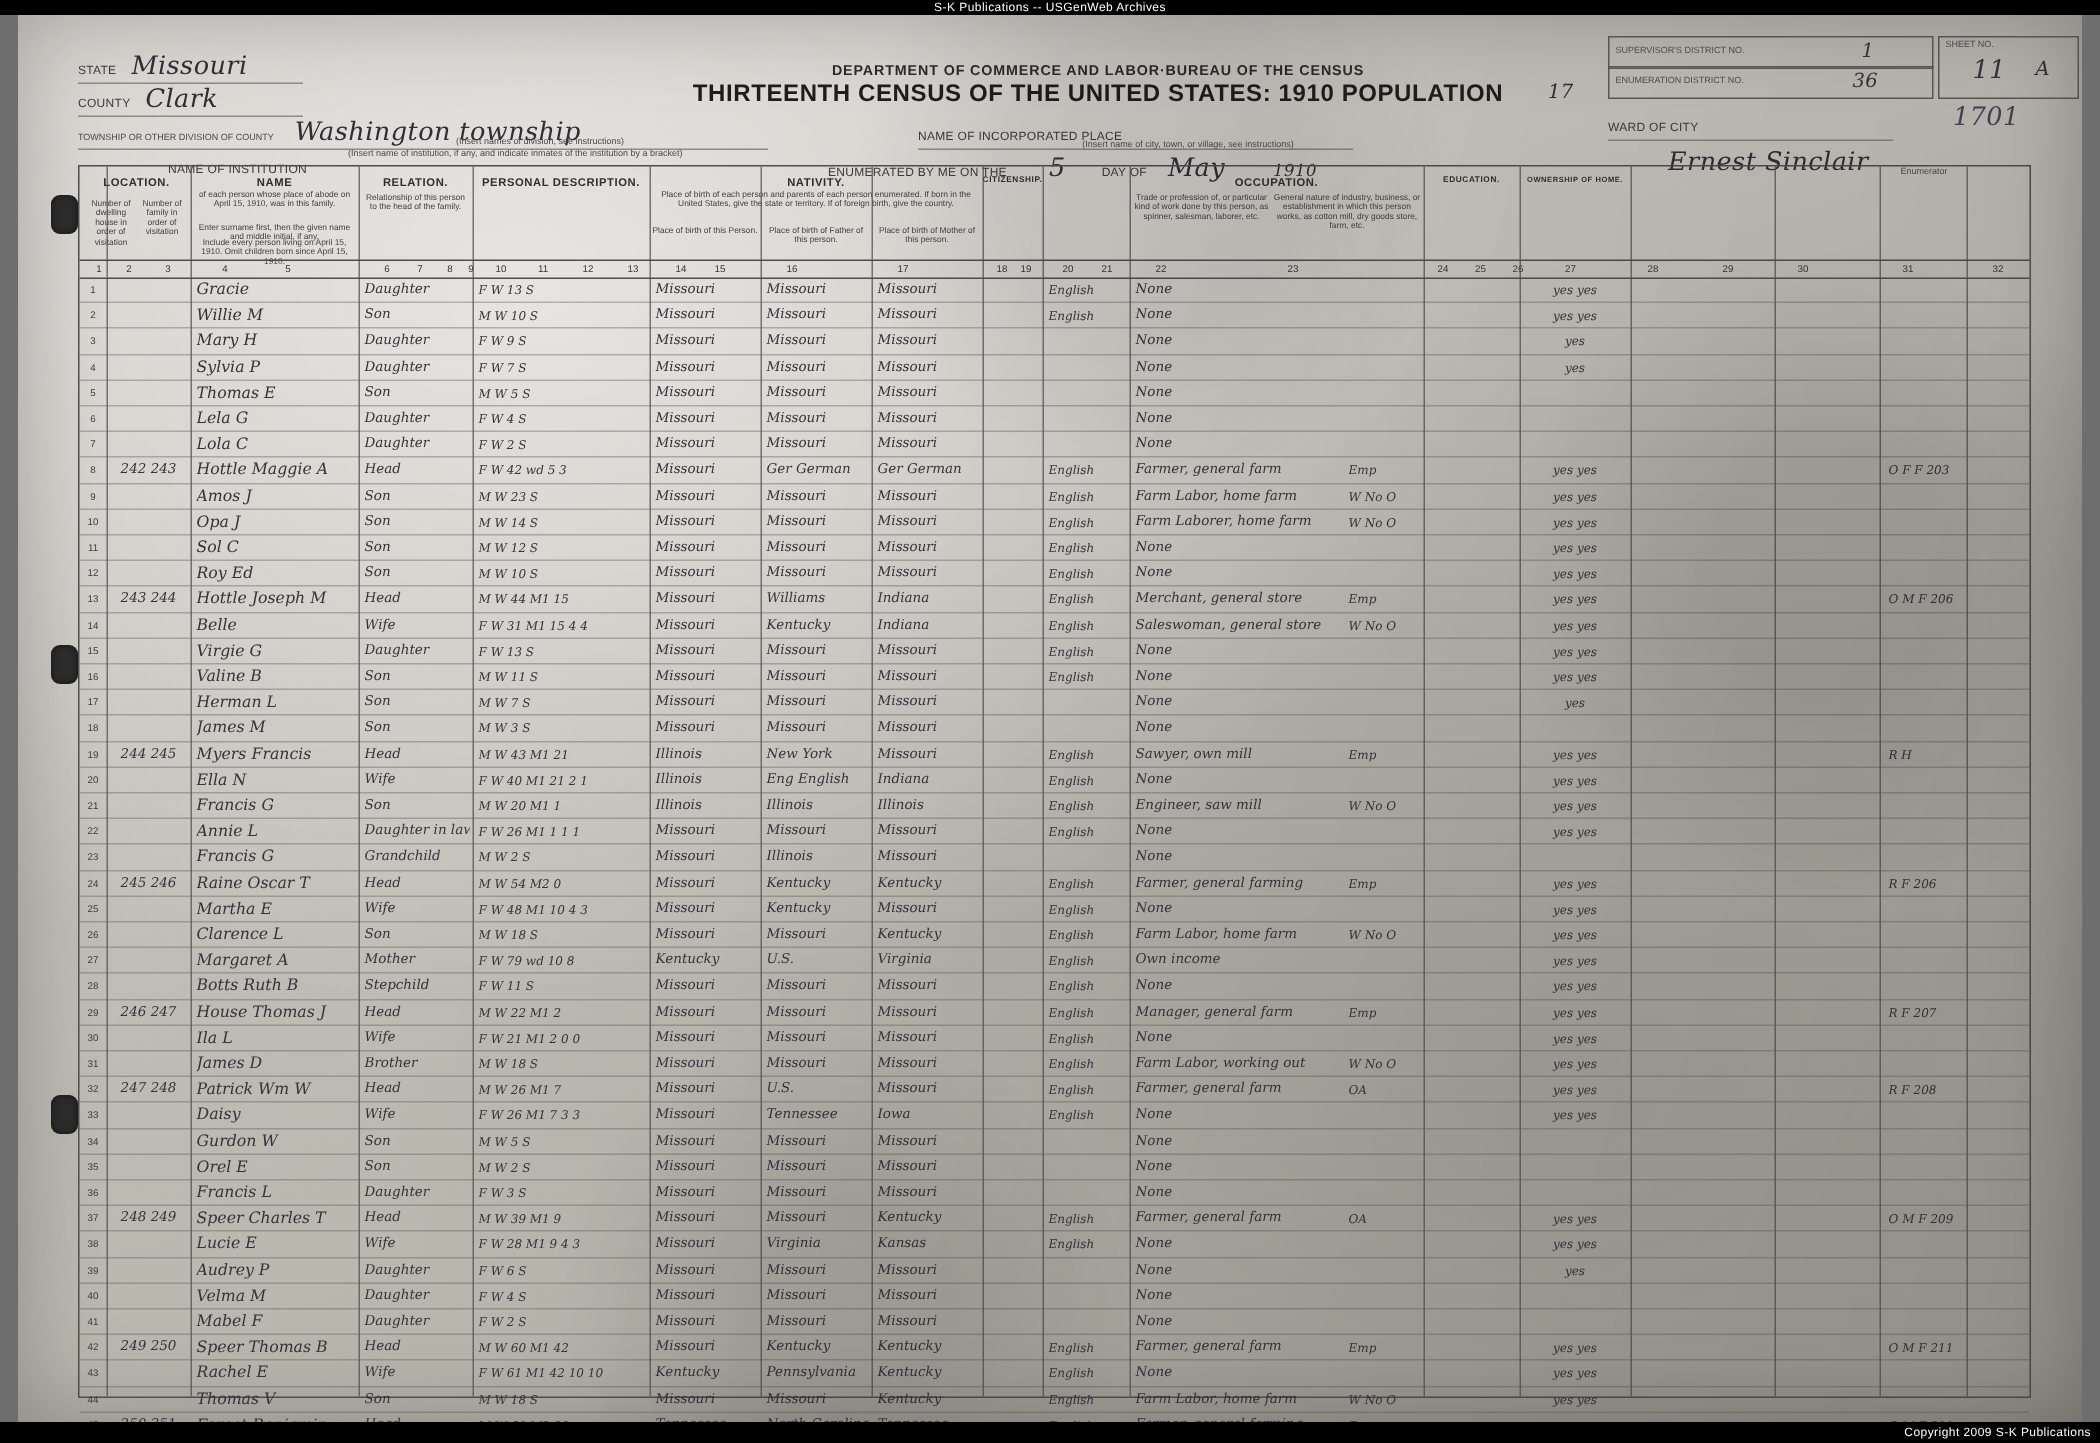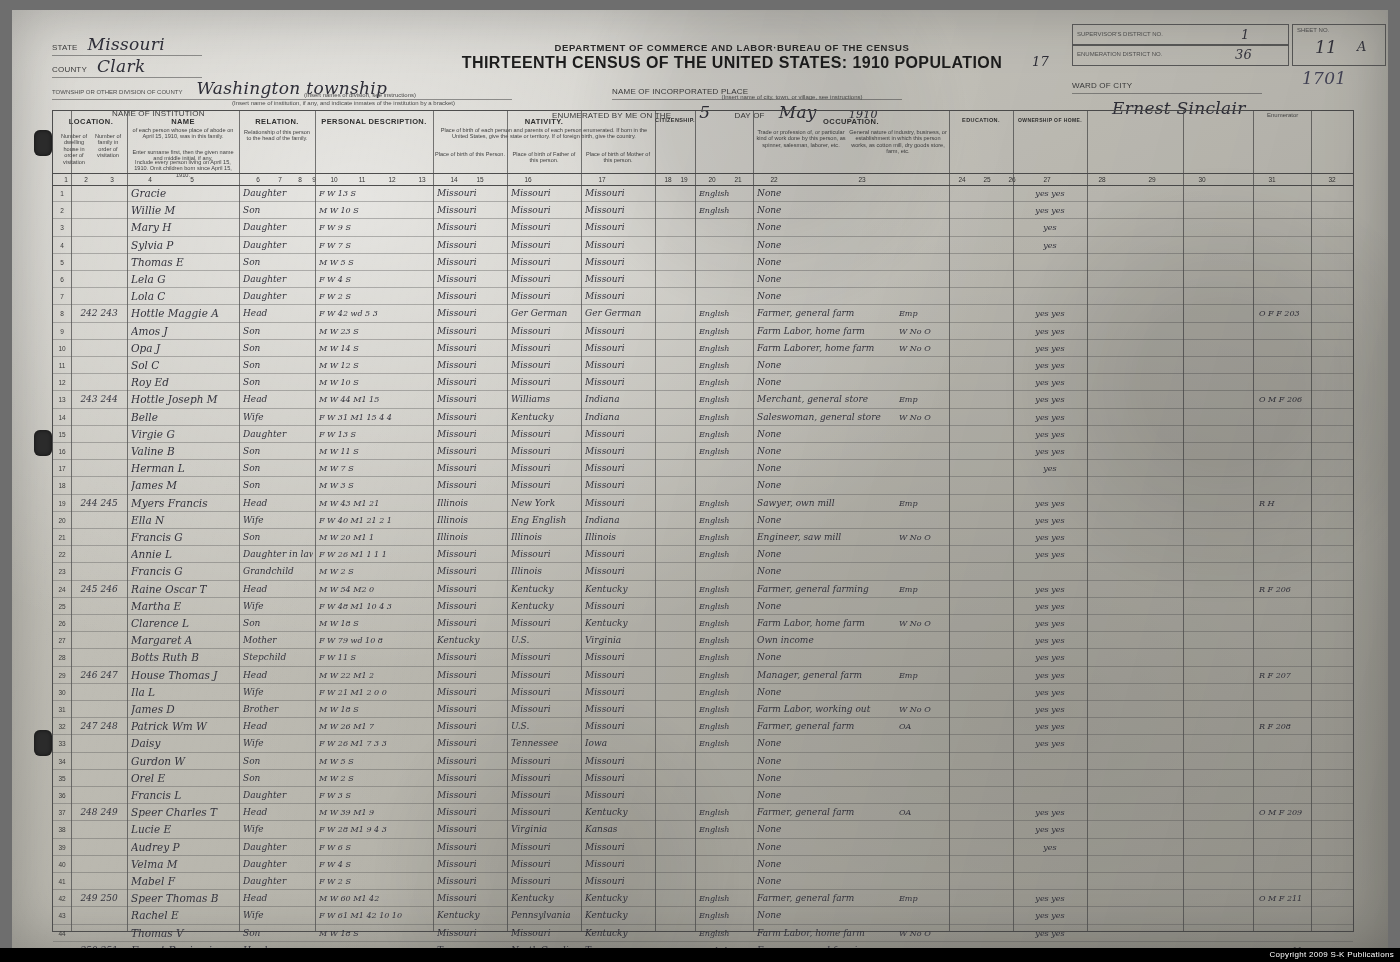--- a/index.html
+++ b/index.html
@@ -113,6 +113,7 @@
 
 <div id="page">
 
+  <div class="archive-bar top">S-K Publications -- USGenWeb Archives</div>
 
   <div class="sheet">
 

